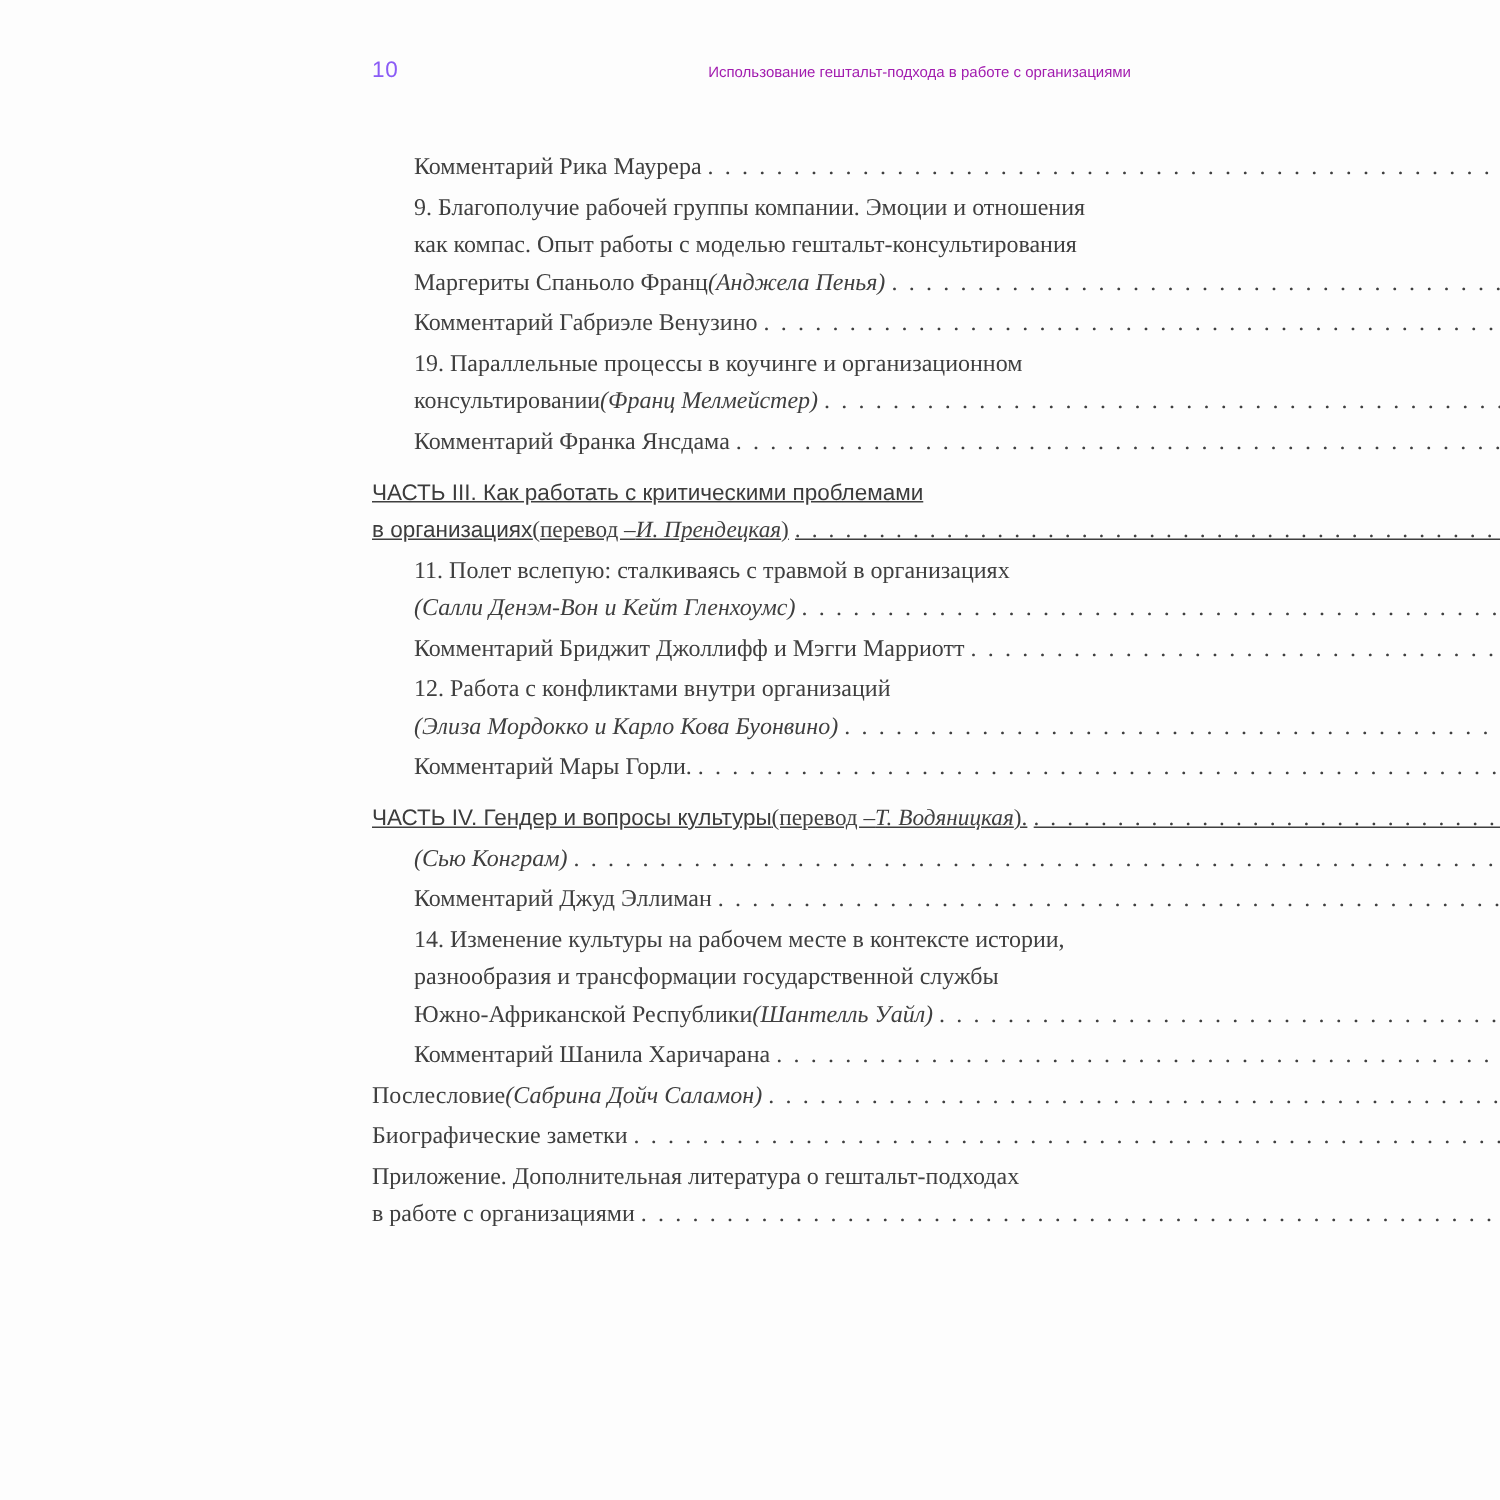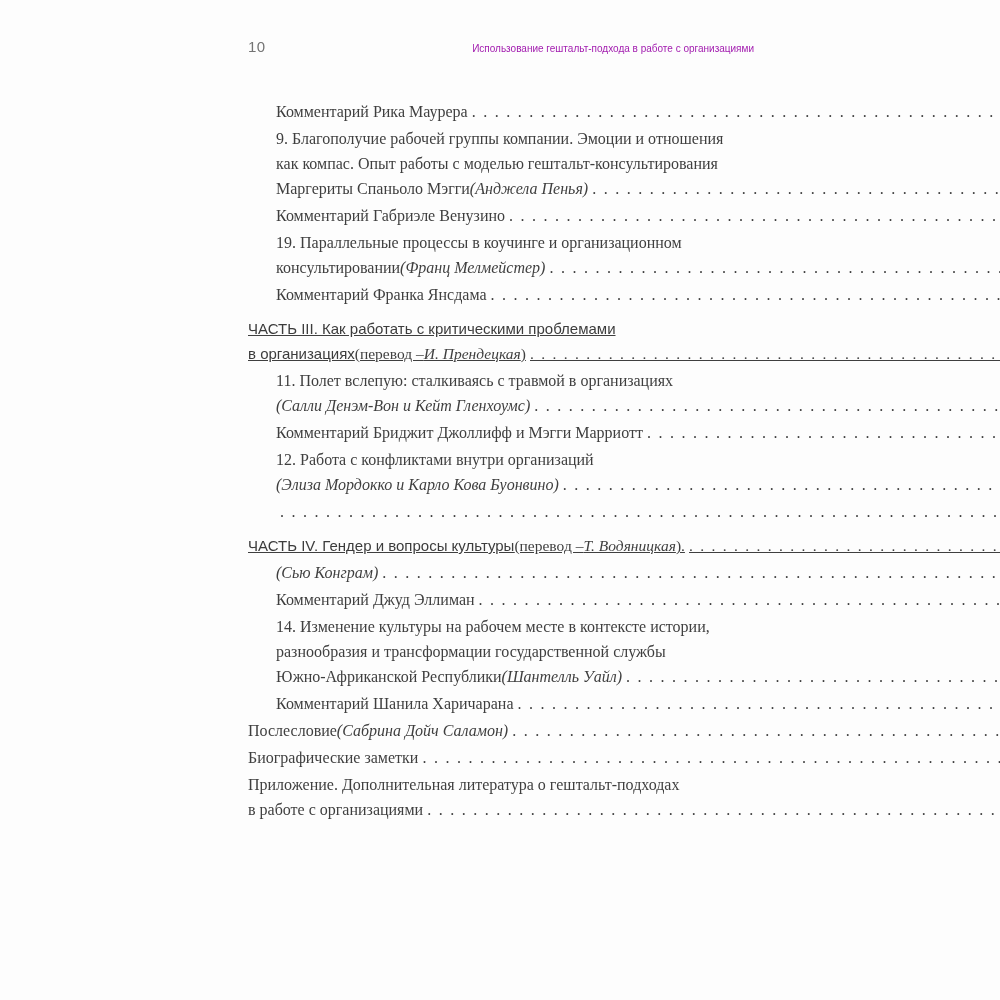--- a/index.html
+++ b/index.html
@@ -14,7 +14,7 @@
     padding:38px 246px 0 248px;
     font-family:"Liberation Sans",sans-serif;
   }
-  .hdr .pno{font-size:15px;color:#737373;letter-spacing:.5px;}
+  .hdr .pno{font-size:15px;color:#8b5cf6;letter-spacing:.5px;}
   .hdr .rtitle{font-size:10px;color:#a21caf;}
   .toc{padding:44px 245px 0 248px;}
   .entry{margin:0 0 2px;}

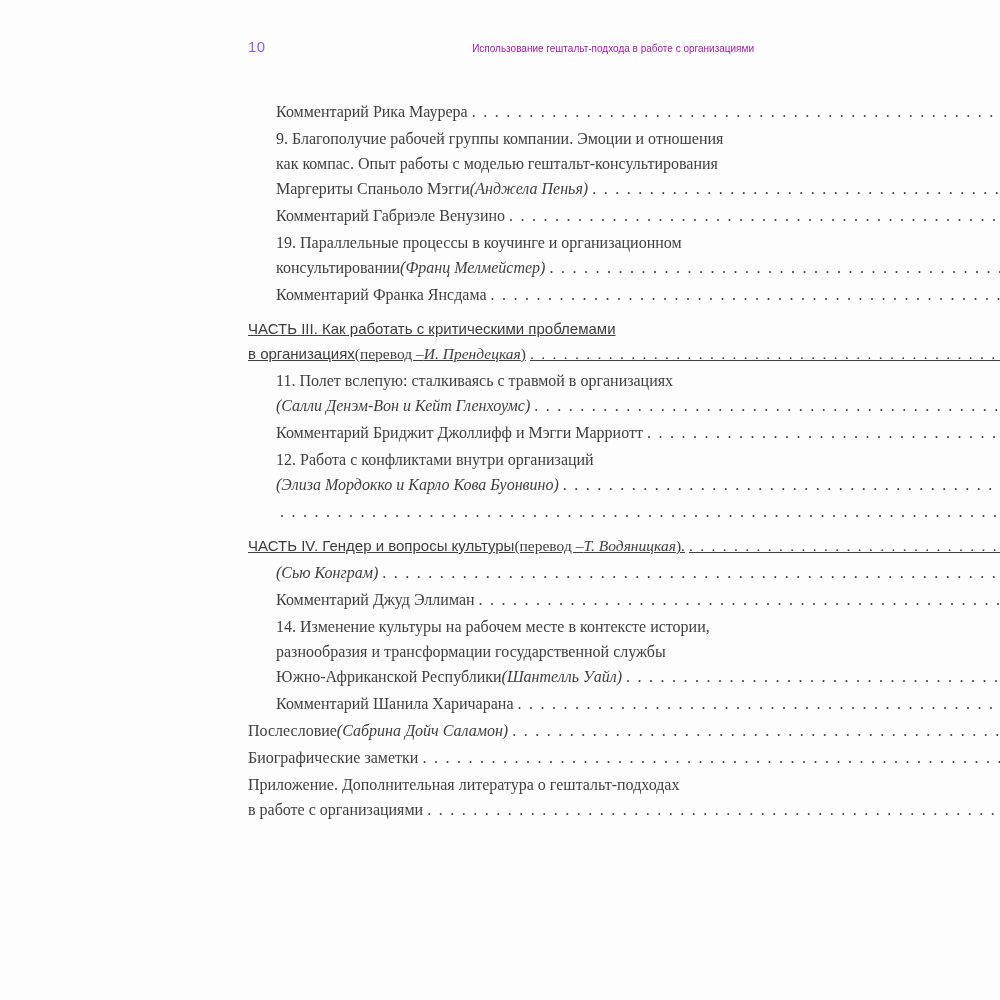--- a/index.html
+++ b/index.html
@@ -55,7 +55,7 @@
         <div class="line"><span class="s-r">9. Благополучие рабочей группы компании. Эмоции и отношения</span></div>
         <div class="line"><span class="s-r">как компас. Опыт работы с моделью гештальт-консультирования</span></div>
         <div class="line line-last">
-          <span class="s-r">Маргериты Спаньоло Мэгги </span>
+          <span class="s-r">Маргериты Спаньоло Франц </span>
           <span class="s-i">(Анджела Пенья)</span>
           <span class="leader"></span>
         </div>

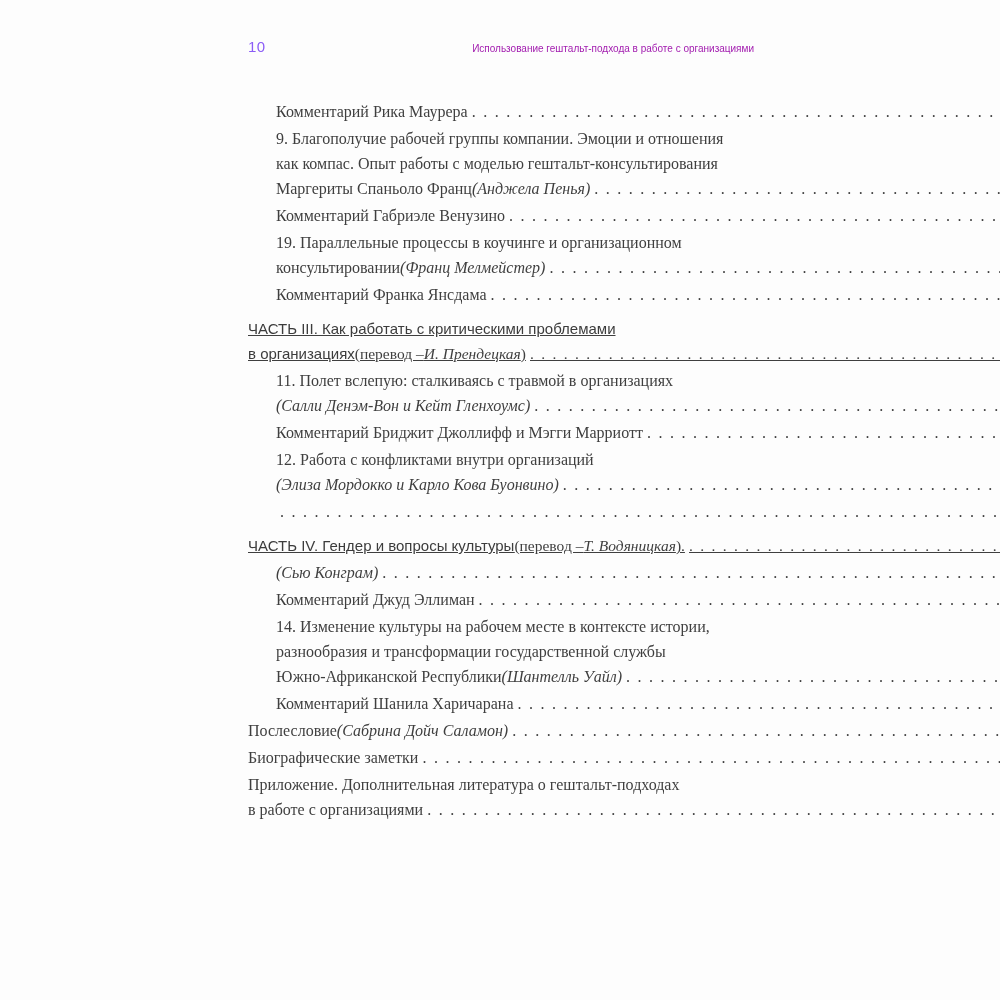--- a/index.html
+++ b/index.html
@@ -112,6 +112,7 @@
       </div>
       <div class="entry comment indent">
         <div class="line line-last">
+          <span class="s-r">Комментарий Мары Горли.</span>
           <span class="leader"></span>
         </div>
       </div>

